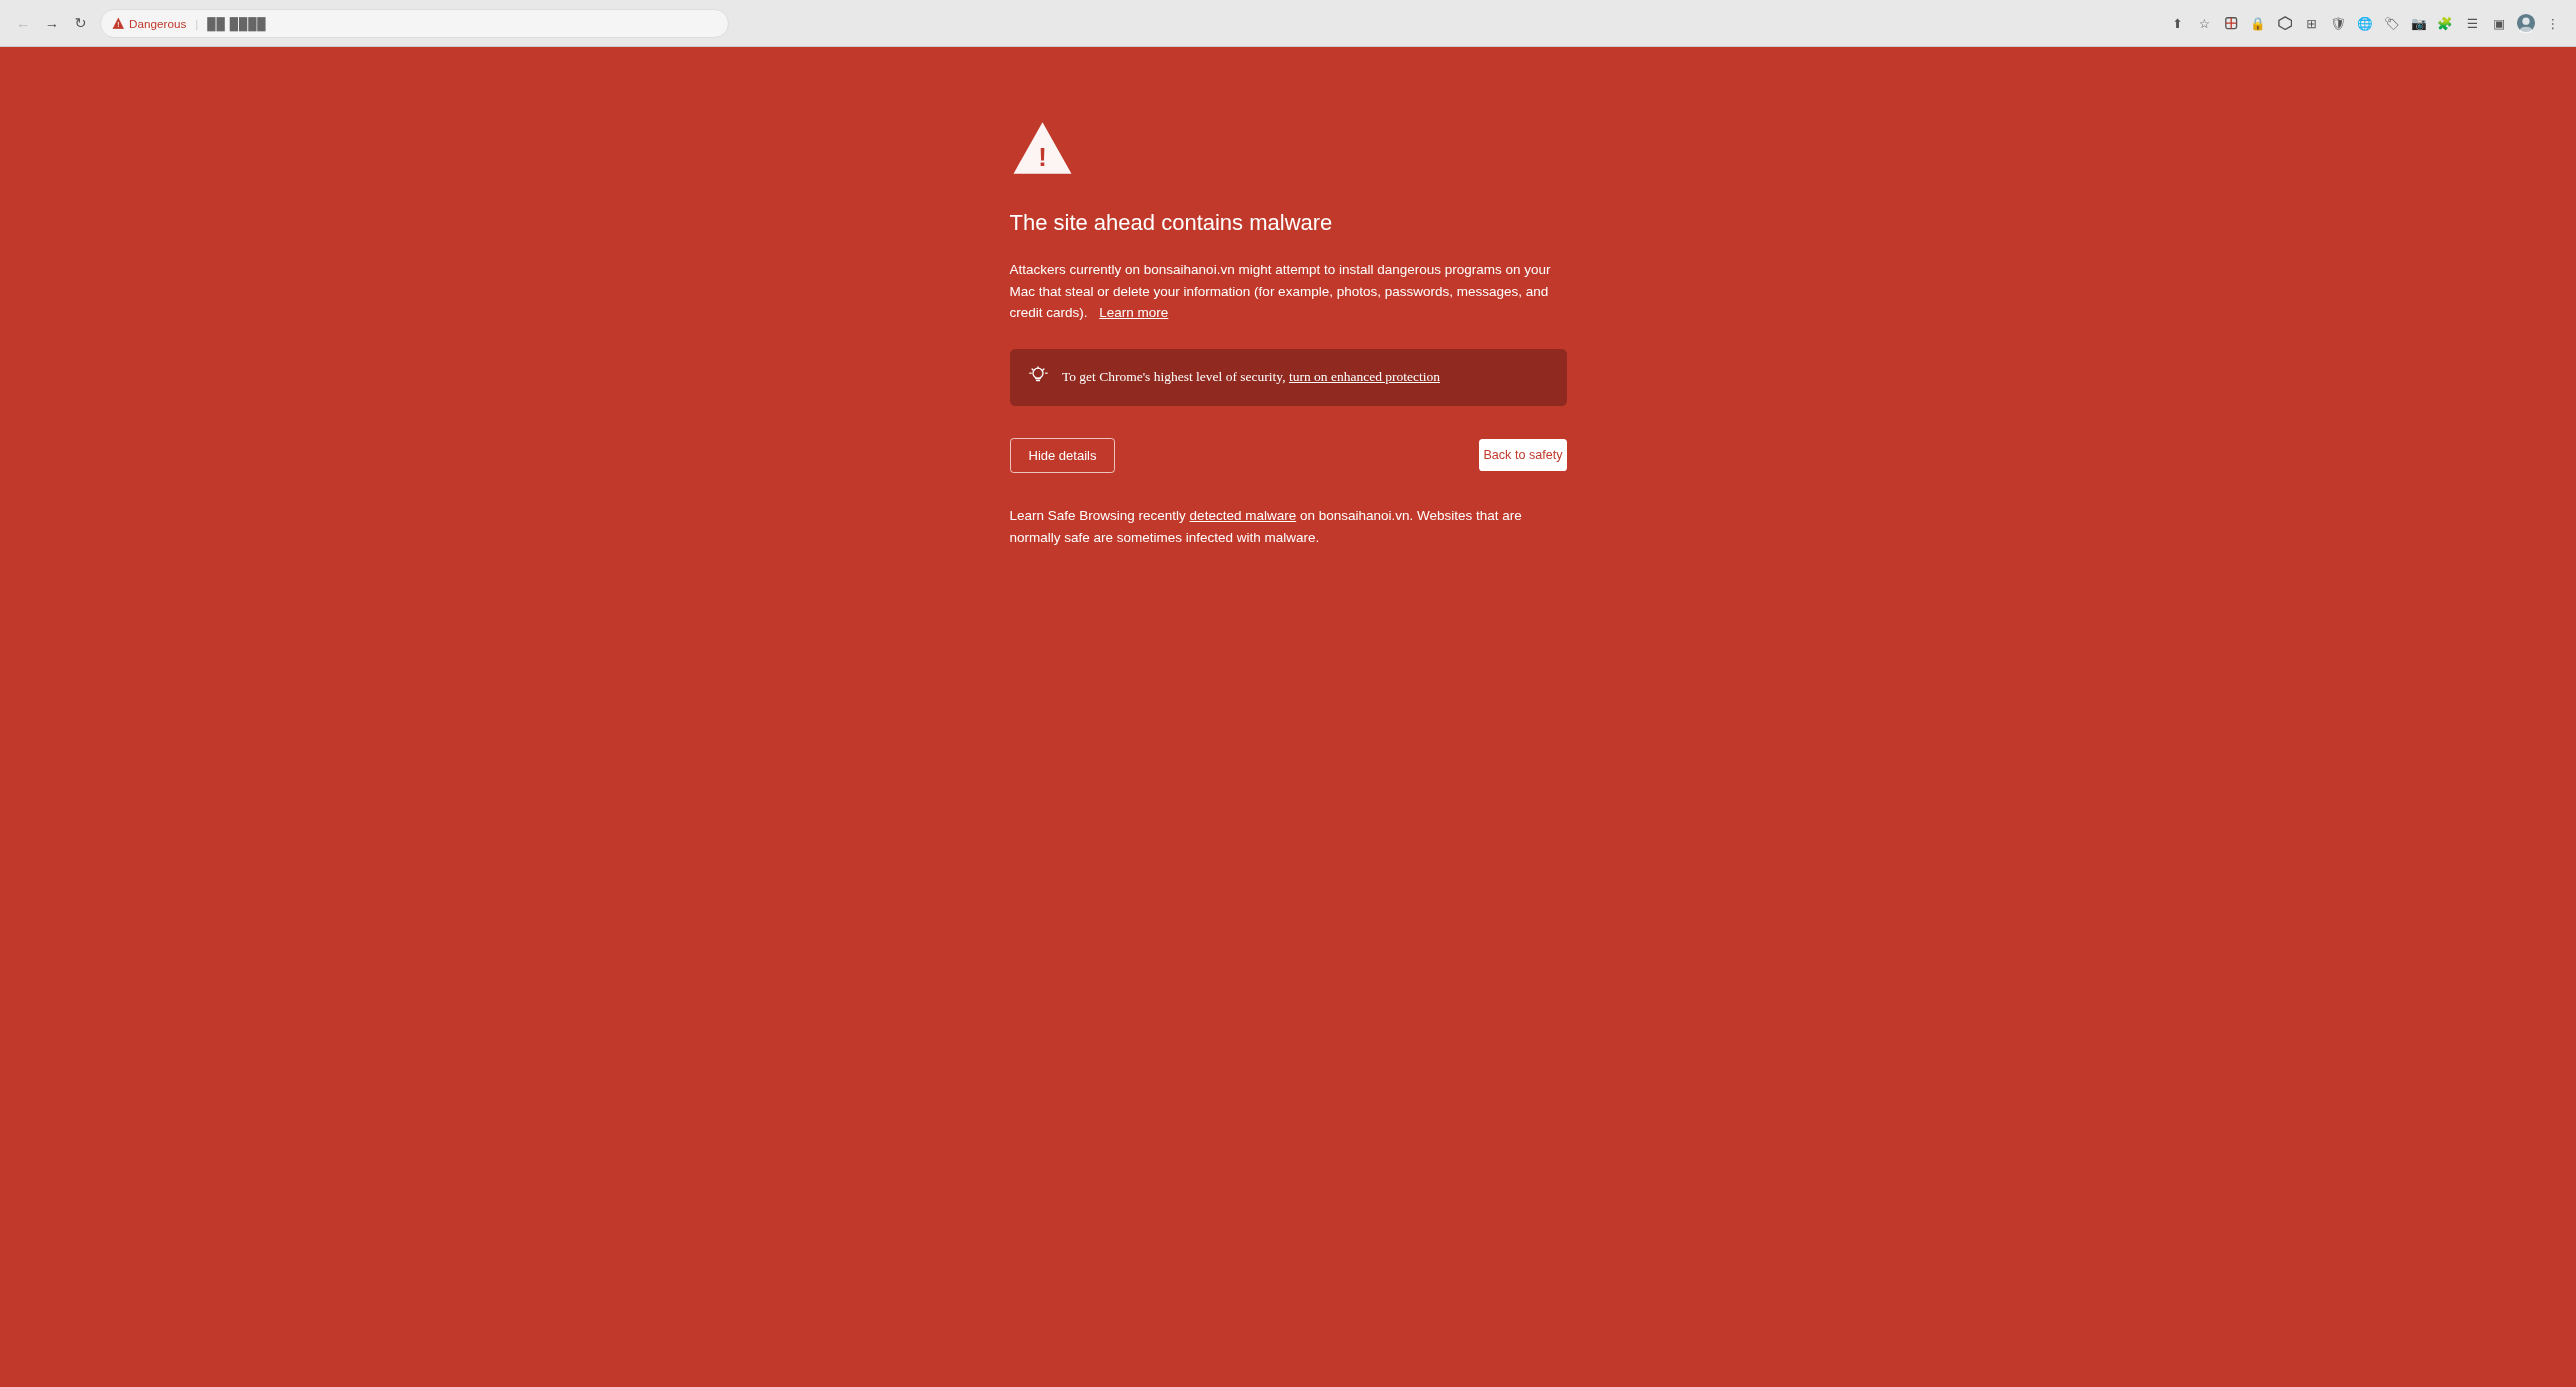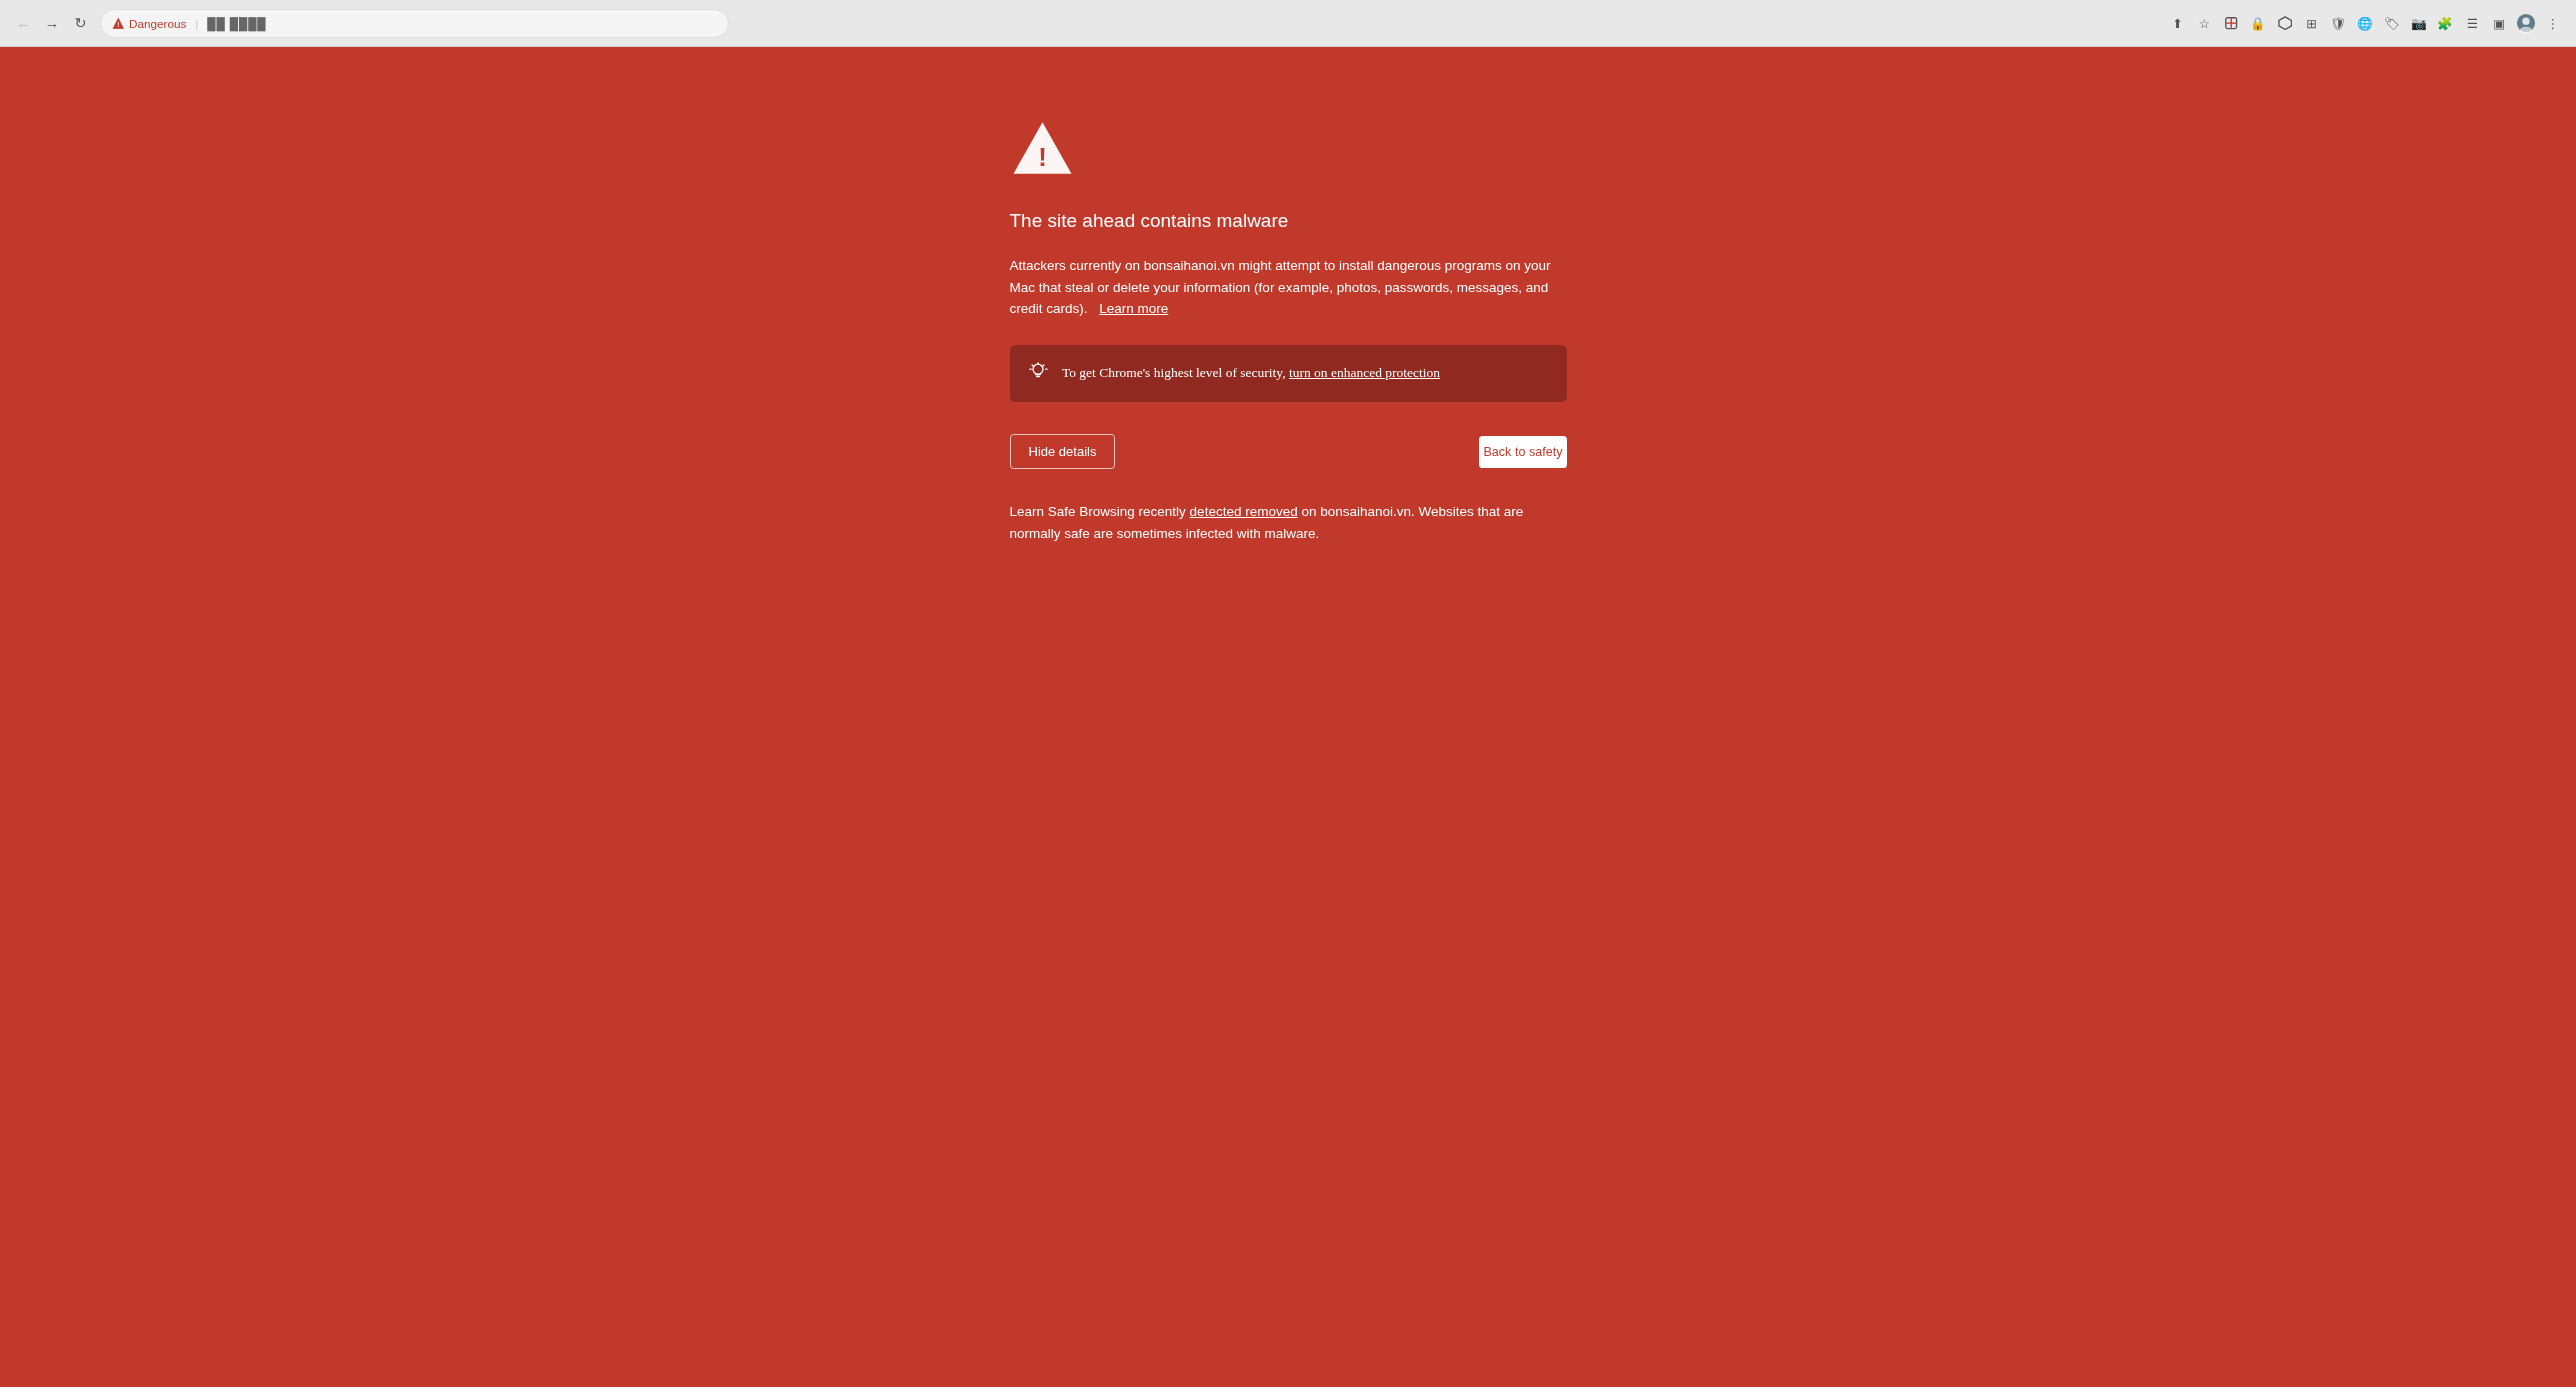--- a/index.html
+++ b/index.html
@@ -118,7 +118,7 @@
 
     .warning-title {
       color: #fff;
-      font-size: 19px;
+      font-size: 22px;
       font-weight: 400;
       margin-bottom: 21.6px;
       line-height: 1.3;

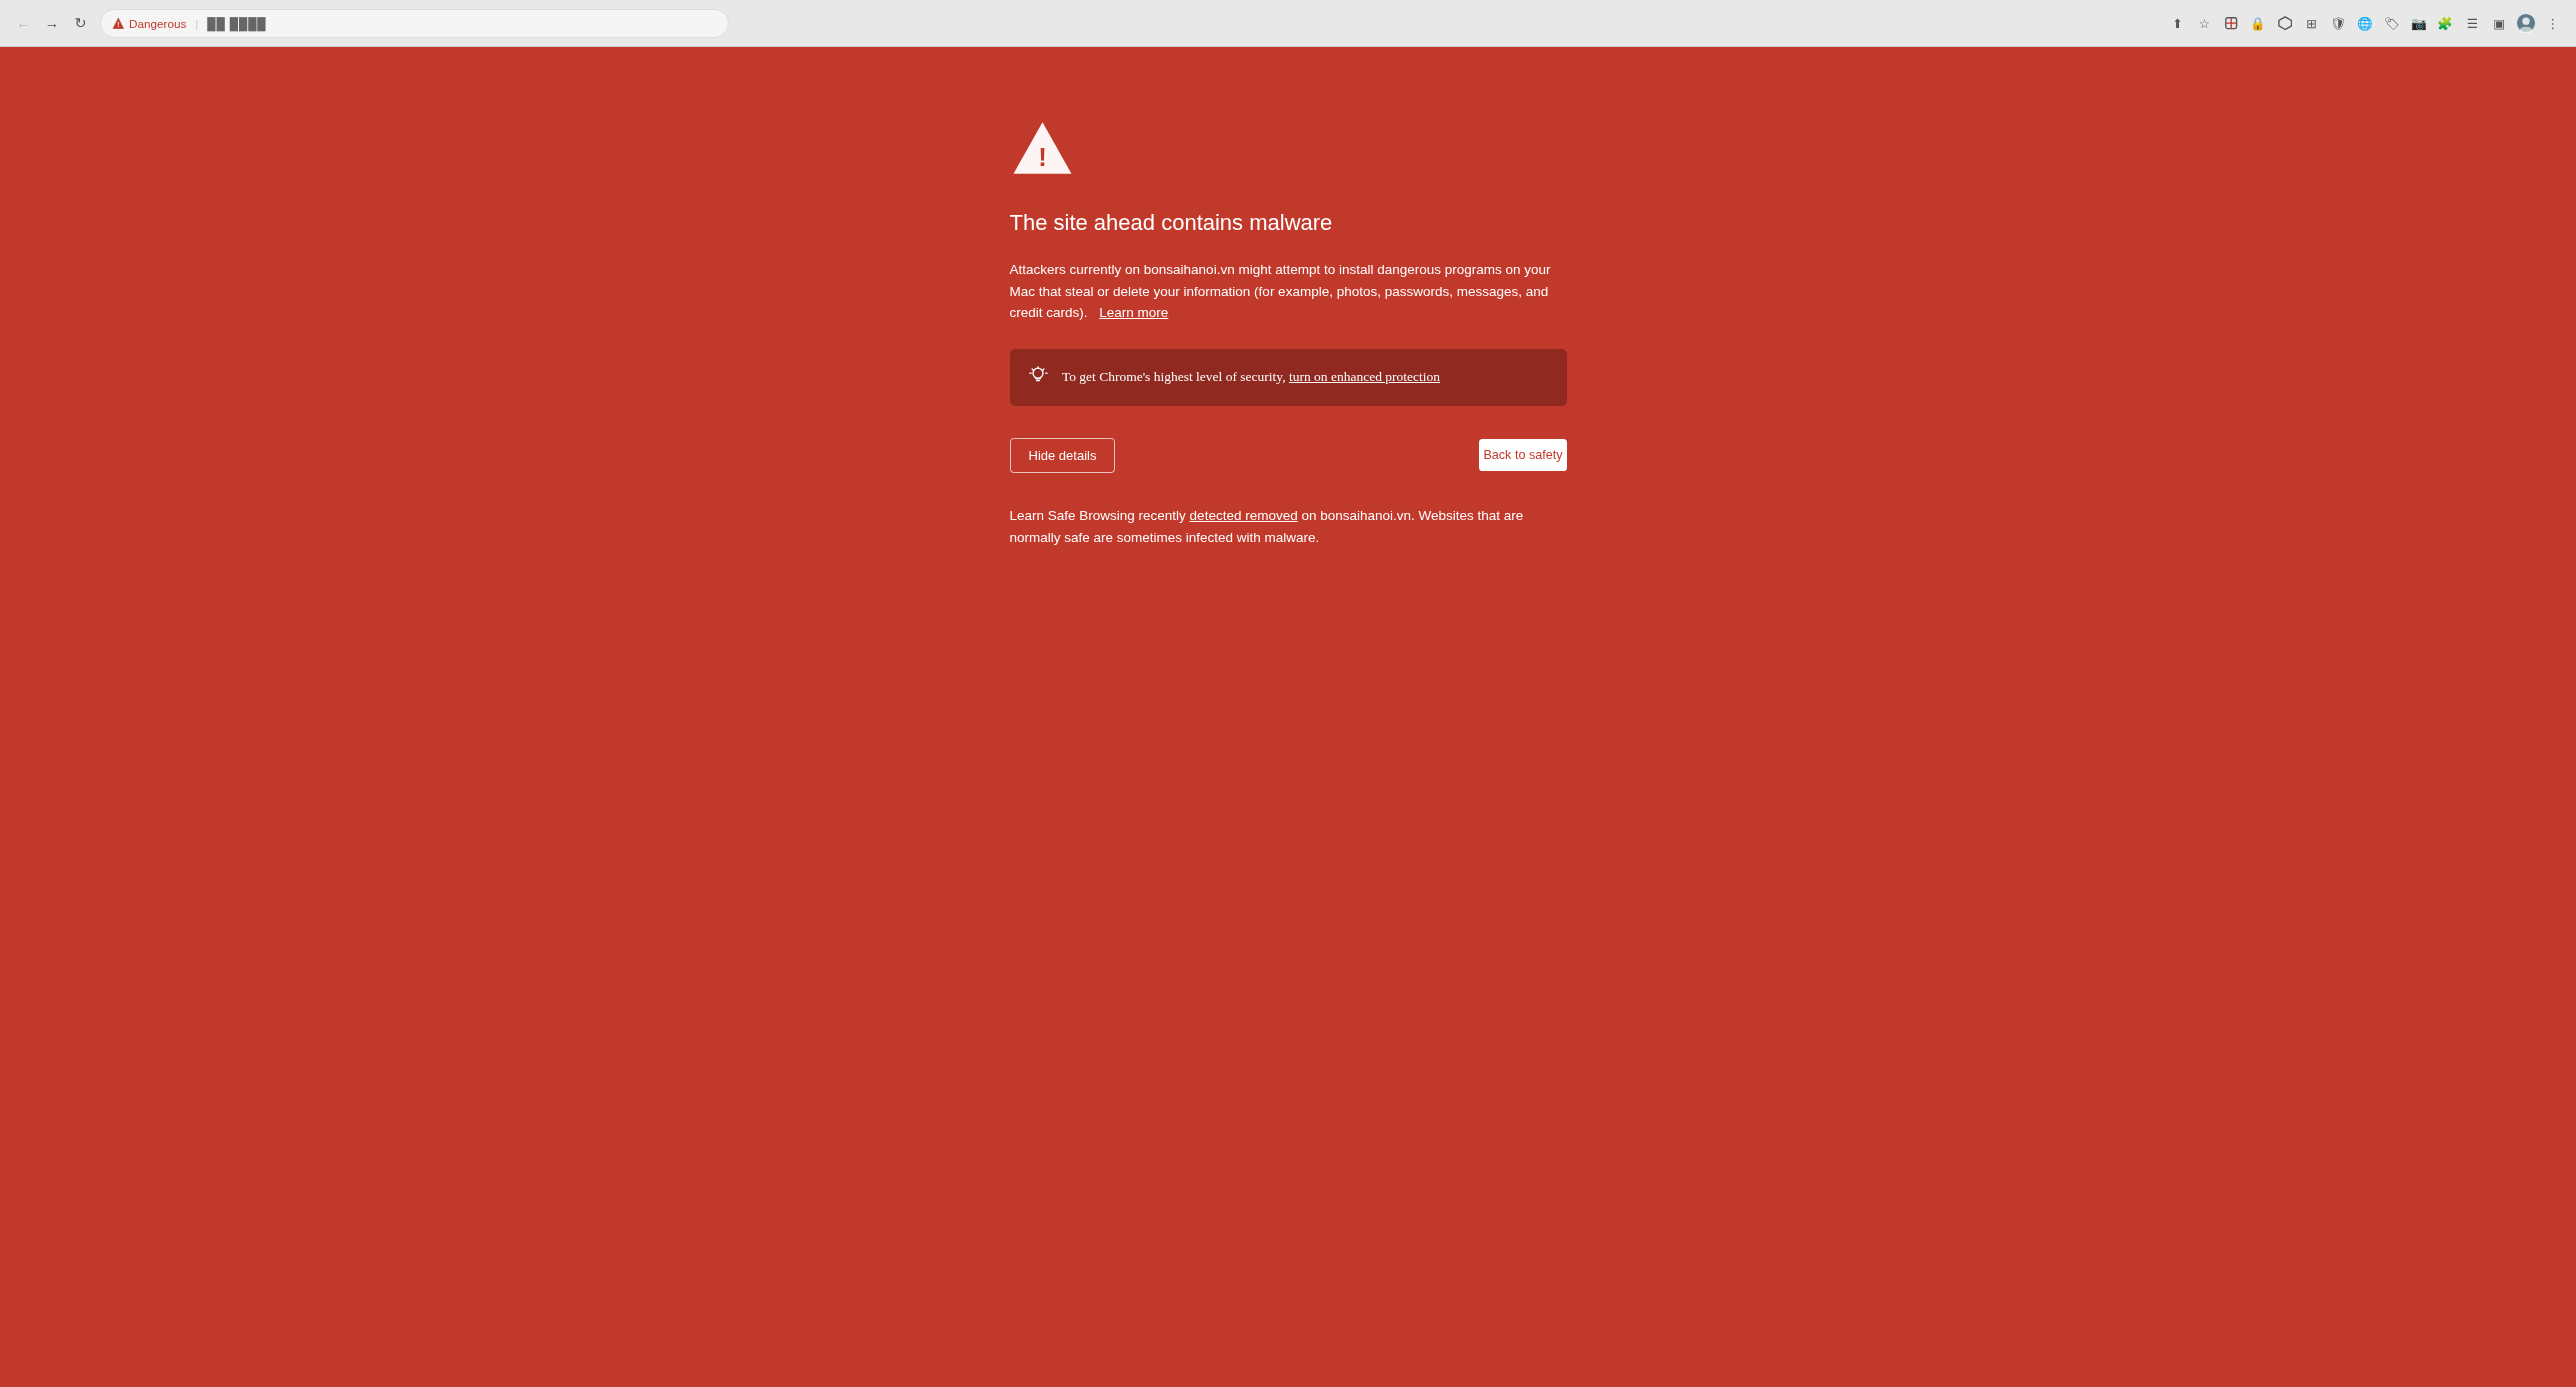--- a/index.html
+++ b/index.html
@@ -301,7 +301,7 @@
 
     <div class="details-section">
       <p>
-        <span>Learn Safe Browsing recently </span><a href="#">detected removed</a><span> on bonsaihanoi.vn. Websites that are normally safe are sometimes infected with malware.</span>
+        <span>Learn Safe Browsing recently </span><a href="#">detected malware</a><span> on bonsaihanoi.vn. Websites that are normally safe are sometimes infected with malware.</span>
       </p>
     </div>
 

